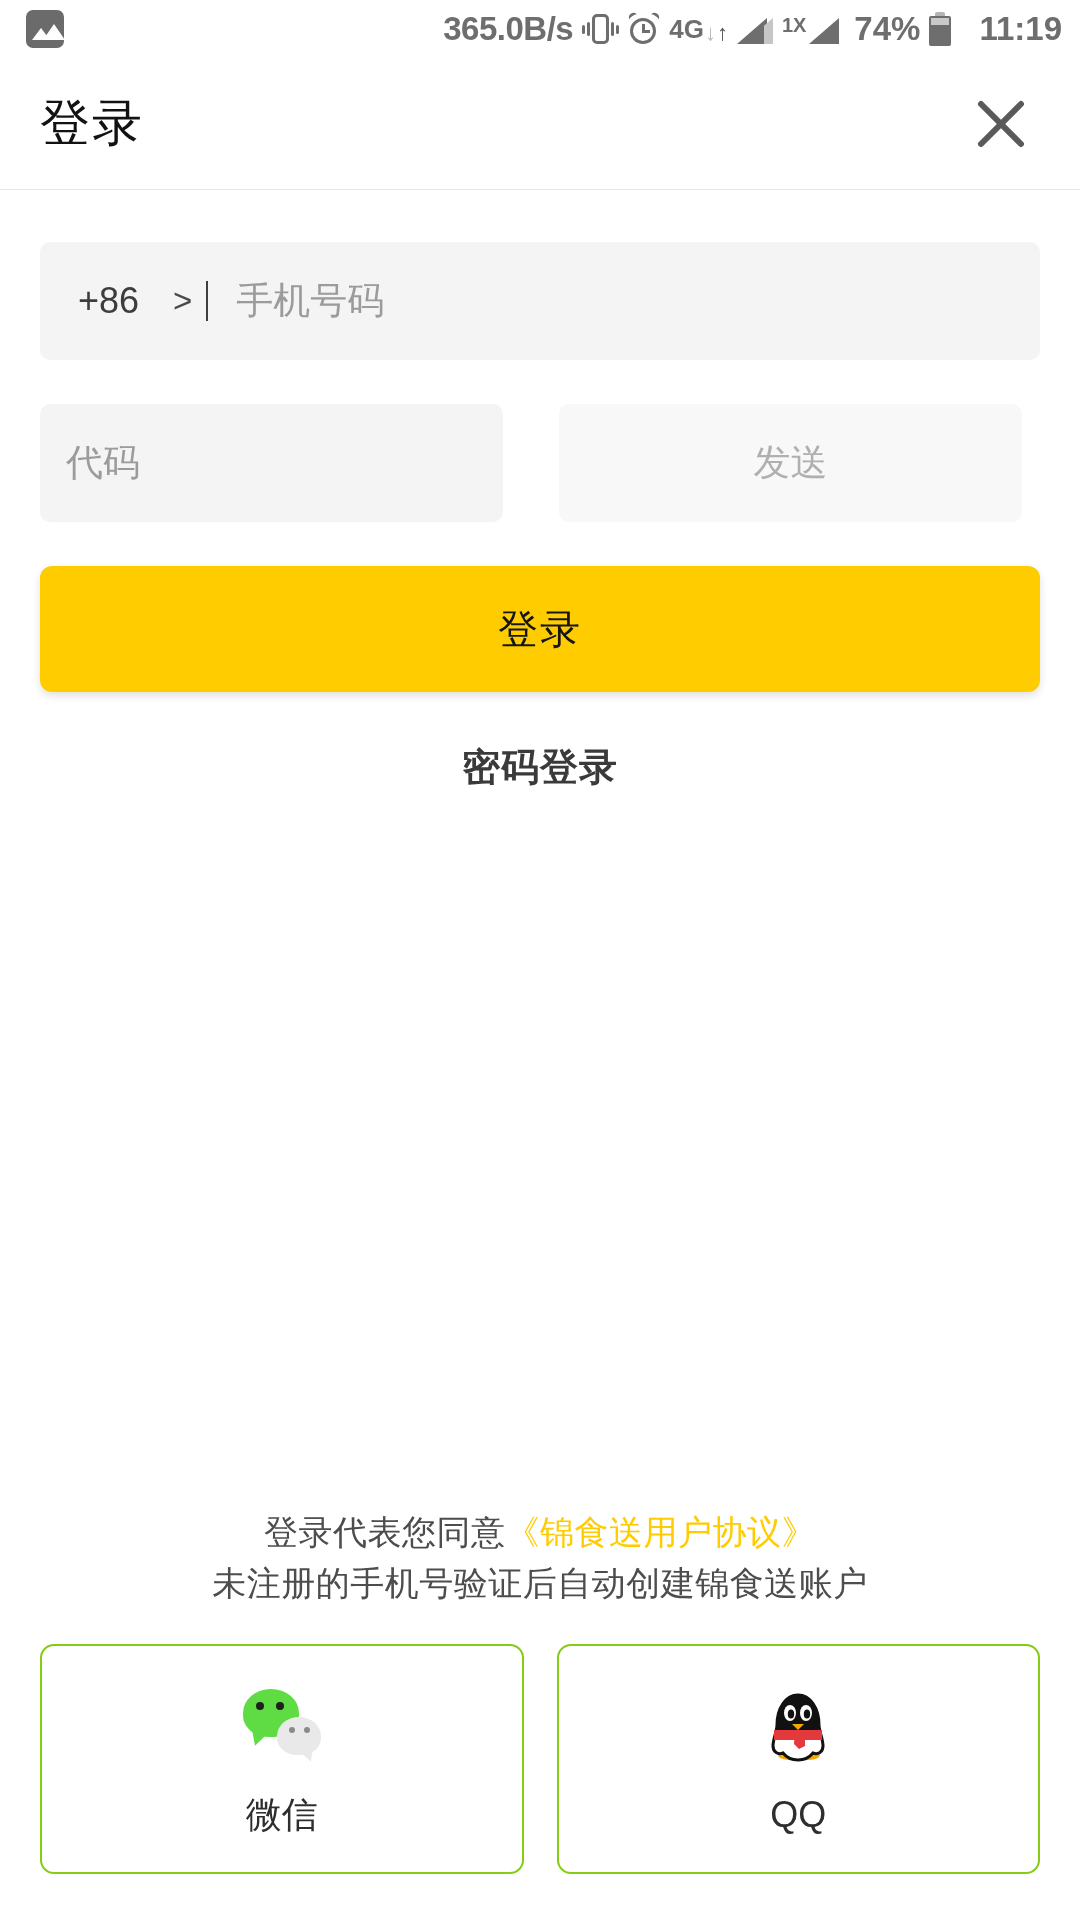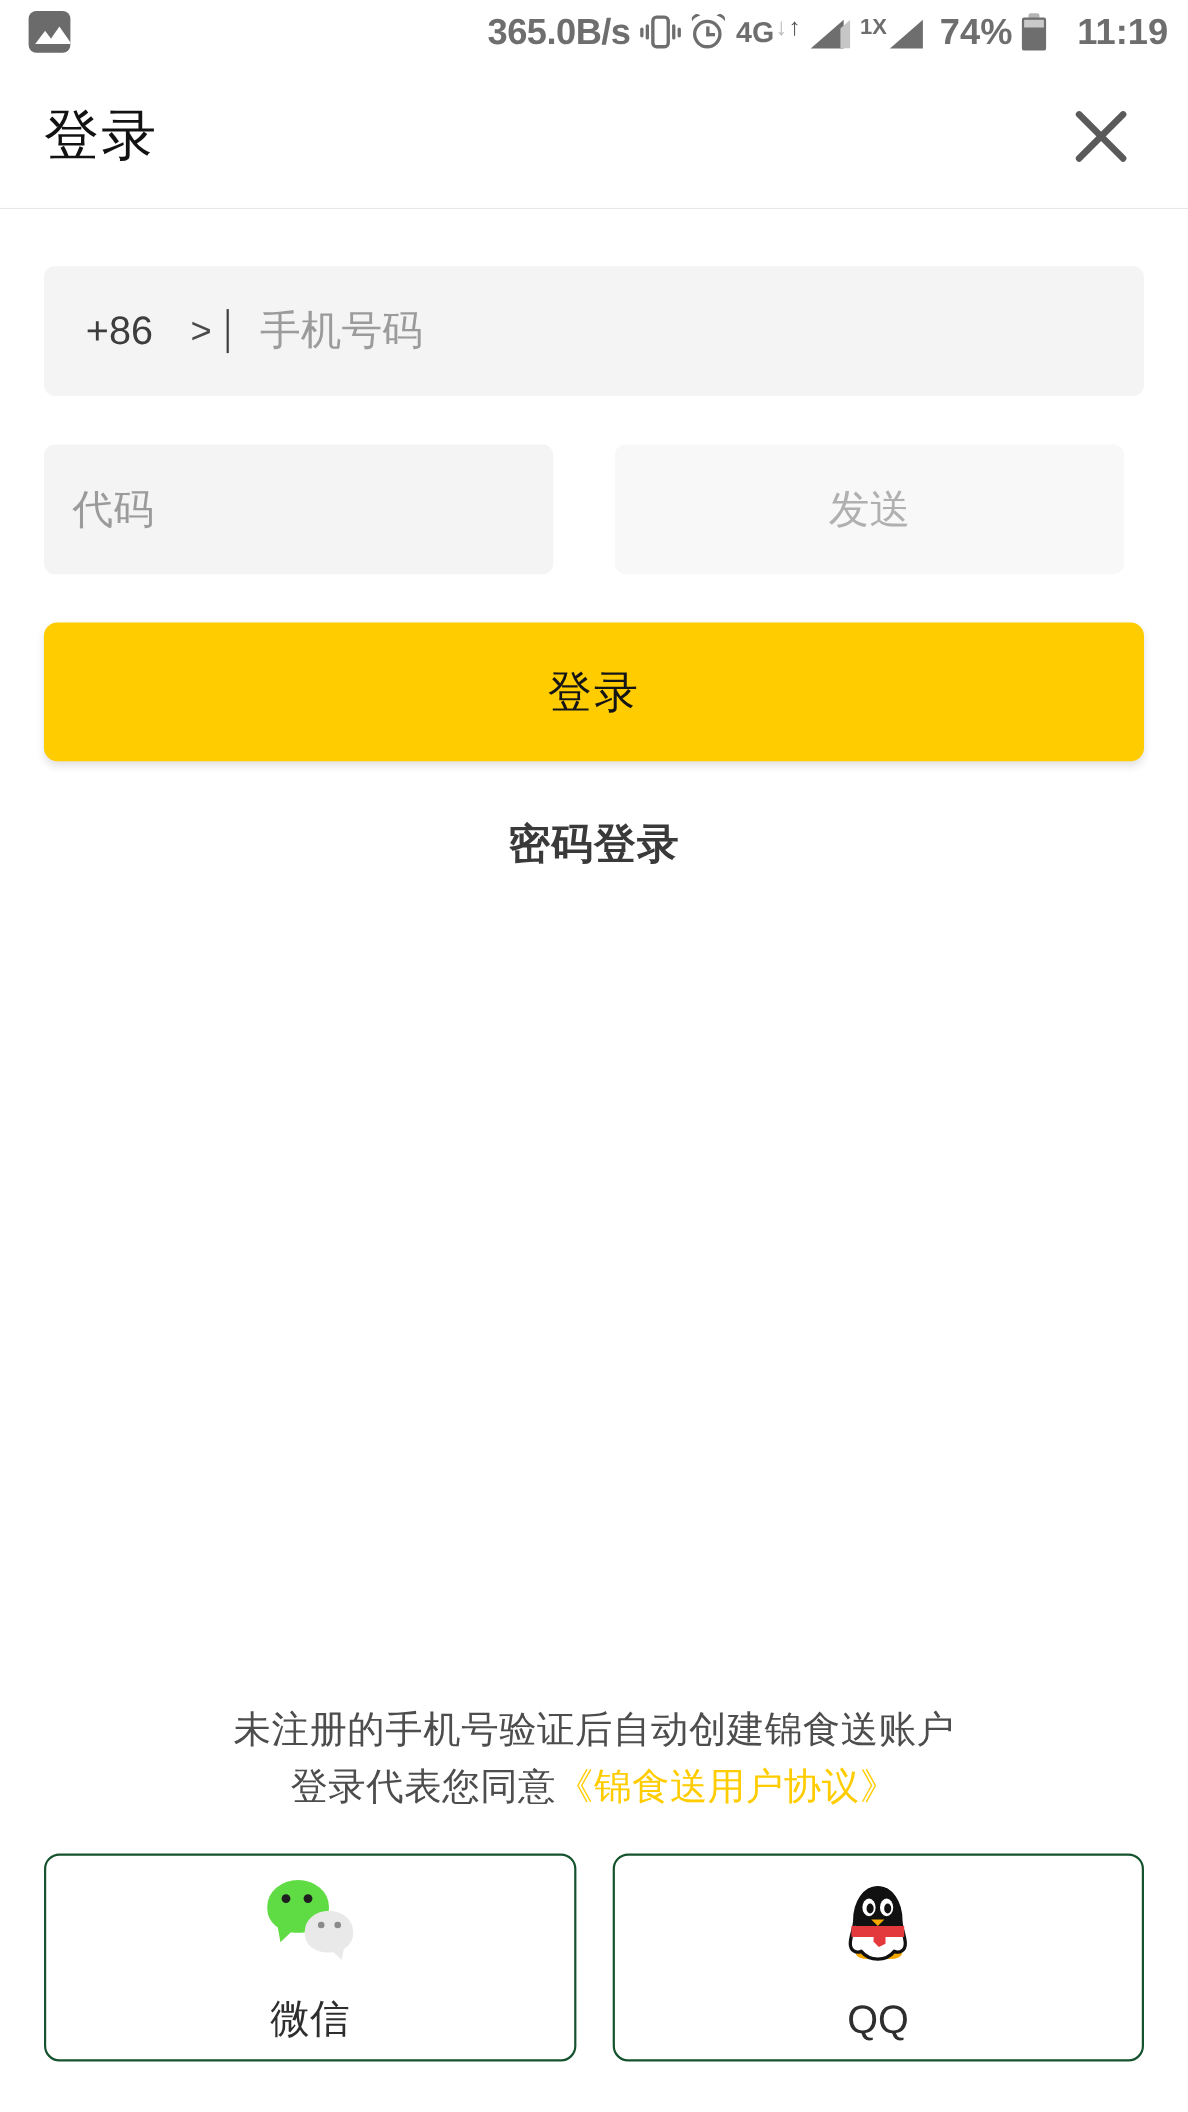--- a/index.html
+++ b/index.html
@@ -61,7 +61,7 @@
   }
   .alarm-icon .ear.l{ left:0; transform:rotate(-35deg); }
   .alarm-icon .ear.r{ right:0; transform:rotate(35deg); }
-  .data-icon{ display:flex; align-items:flex-start; gap:1px; }
+  .data-icon{ display:flex; align-items:flex-end; gap:1px; }
   .data-icon .label{ font-size:26px; font-weight:bold; color:#6e6e6e; line-height:1; }
   .data-icon .arrows{ display:flex; flex-direction:row; align-items:flex-end; gap:1px; }
   .arrow{ font-size:22px; line-height:.8; font-weight:bold; }

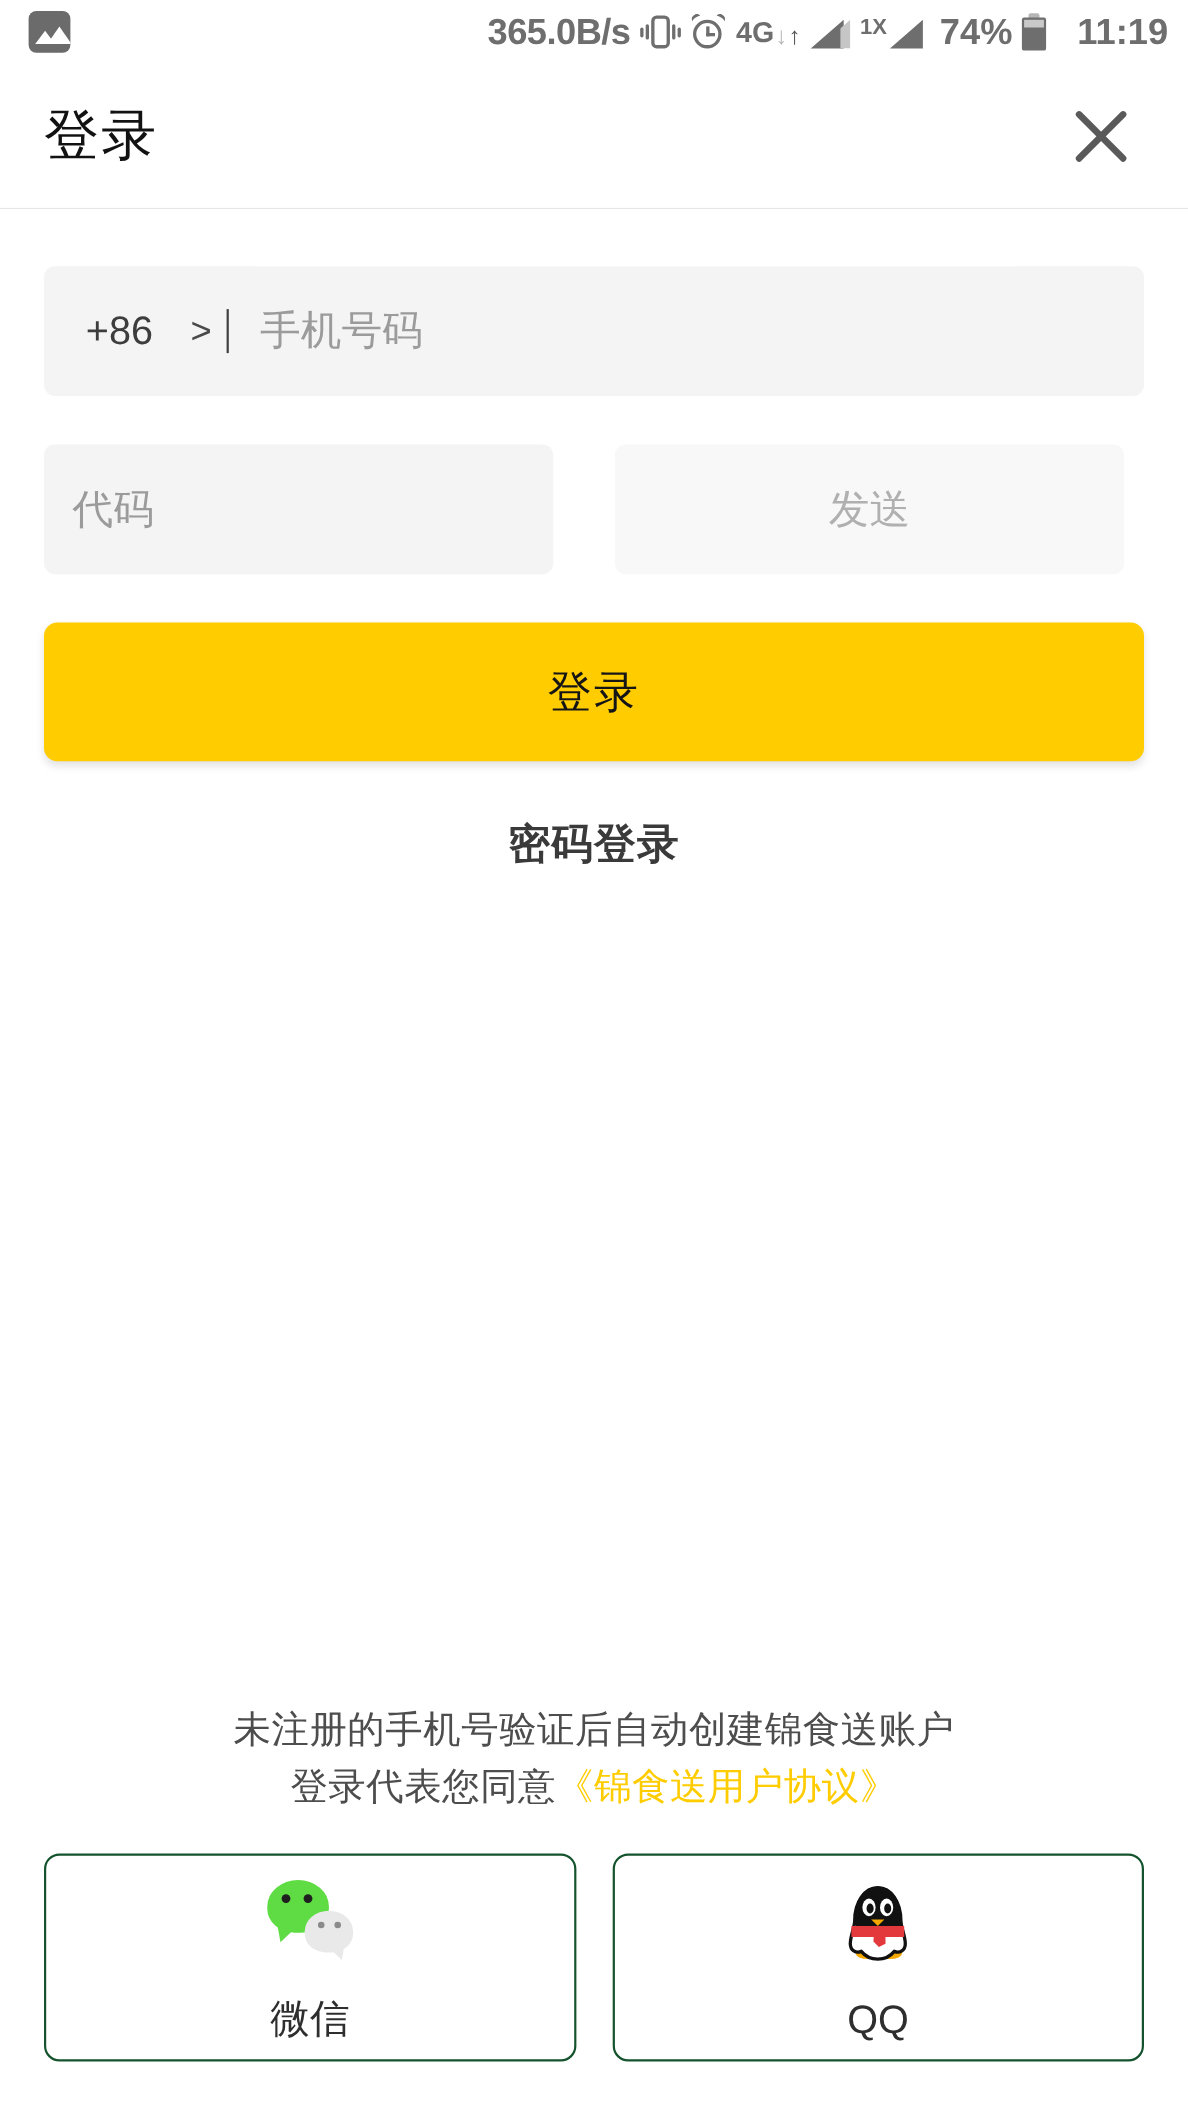--- a/index.html
+++ b/index.html
@@ -292,10 +292,10 @@
 
 <div class="footer">
   <div class="agree">
-    <div class="agree-line">未注册的手机号验证后自动创建锦食送账户</div>
     <div class="agree-line">
       <span>登录代表您同意</span><span class="agree-link">《锦食送用户协议》</span>
     </div>
+    <div class="agree-line">未注册的手机号验证后自动创建锦食送账户</div>
   </div>
 
   <div class="socials">

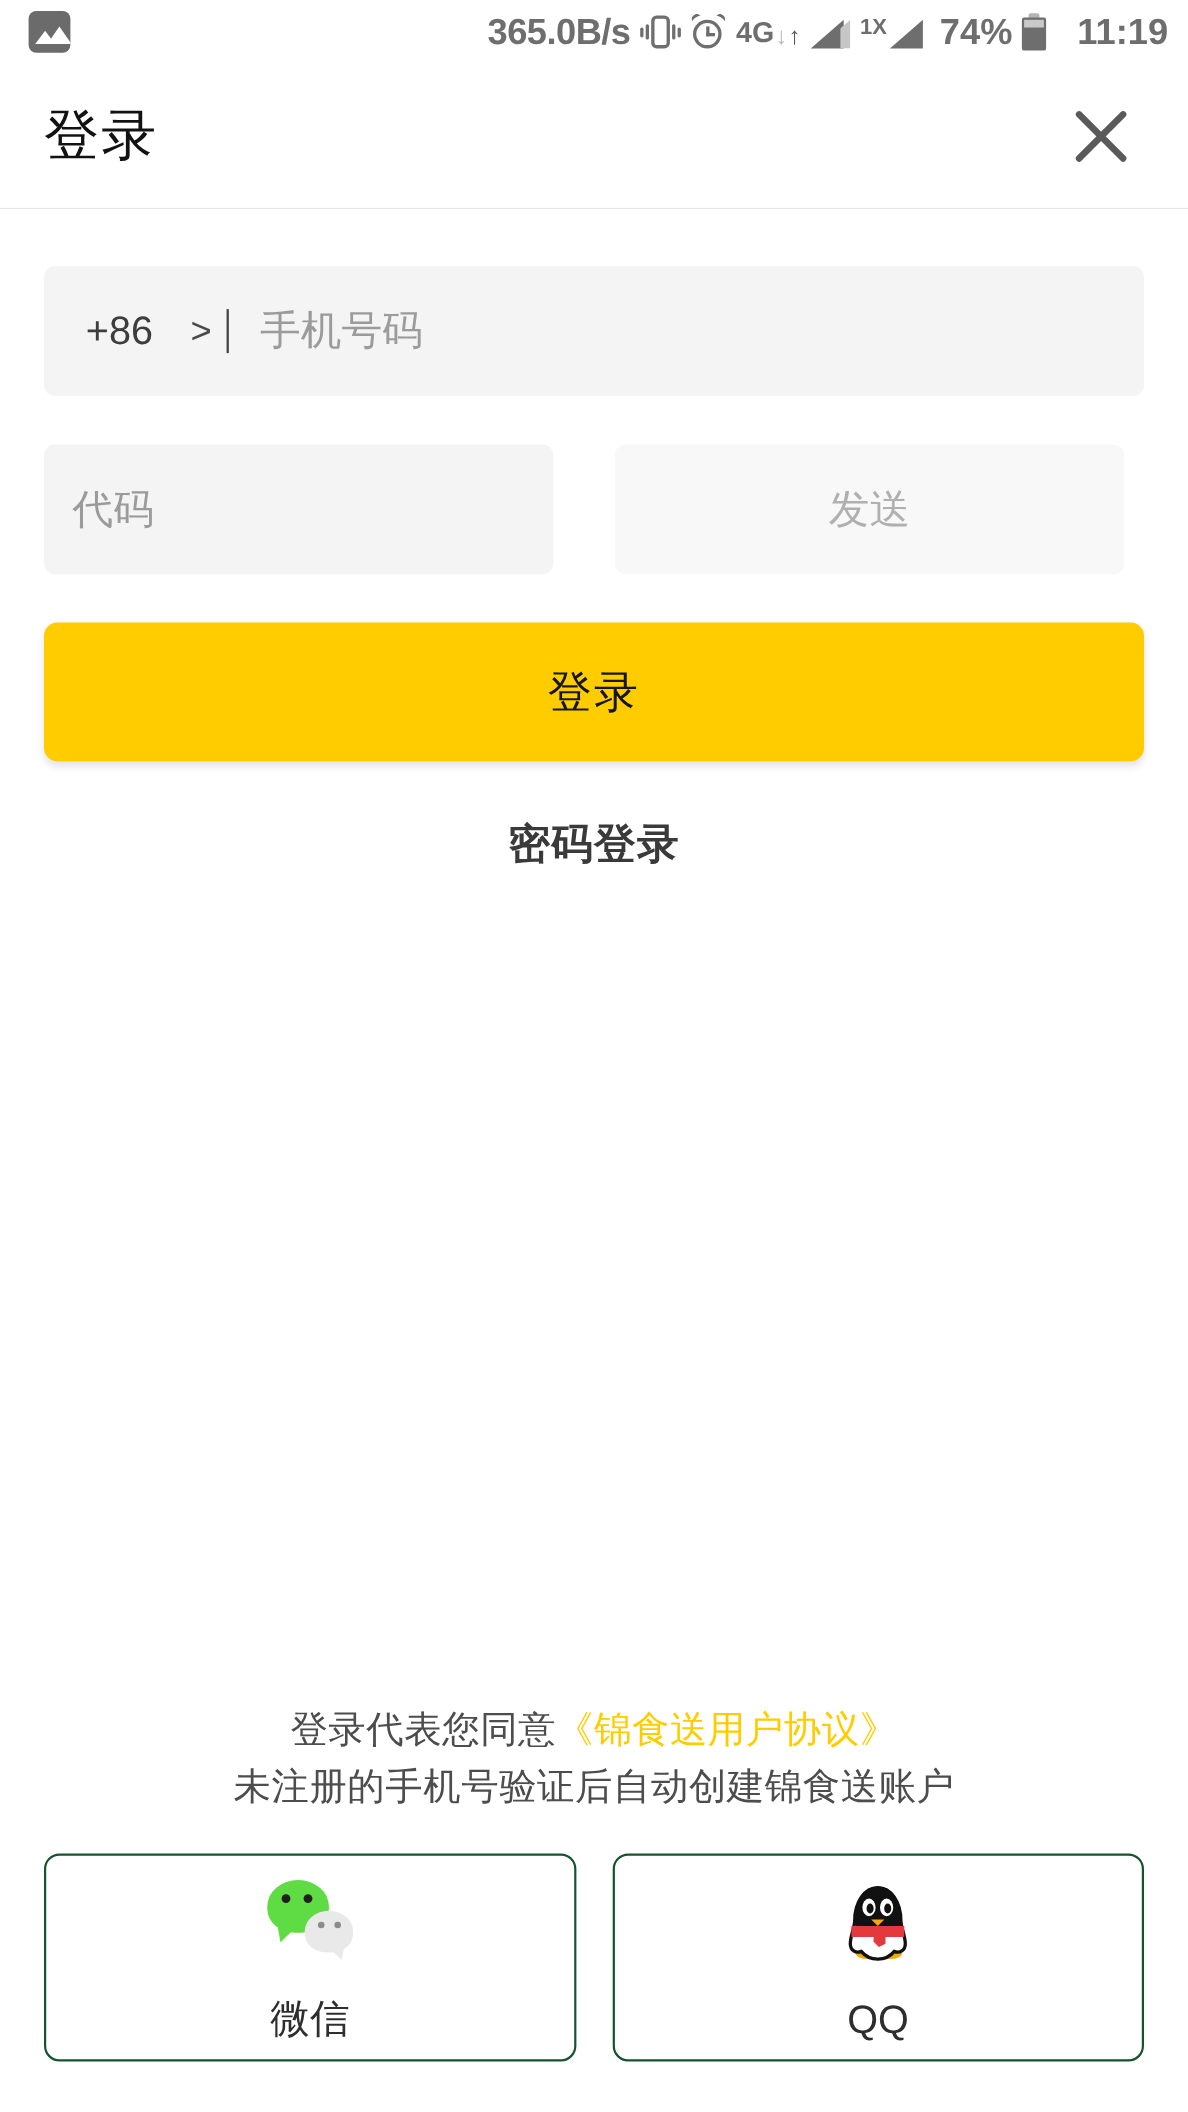--- a/index.html
+++ b/index.html
@@ -158,8 +158,8 @@
 
   .socials{ display:flex; gap:33px; margin-top:34px; }
   .social{
-    flex:1 1 0; height:189px;
-    border:2px solid #14532d; border-radius:14px; background:#fff;
+    flex:1 1 0; height:230px;
+    border:2px solid #84cc16; border-radius:14px; background:#fff;
     display:flex; flex-direction:column; align-items:center; justify-content:center;
   }
   .social .glyph{ height:86px; display:flex; align-items:center; justify-content:center; }

